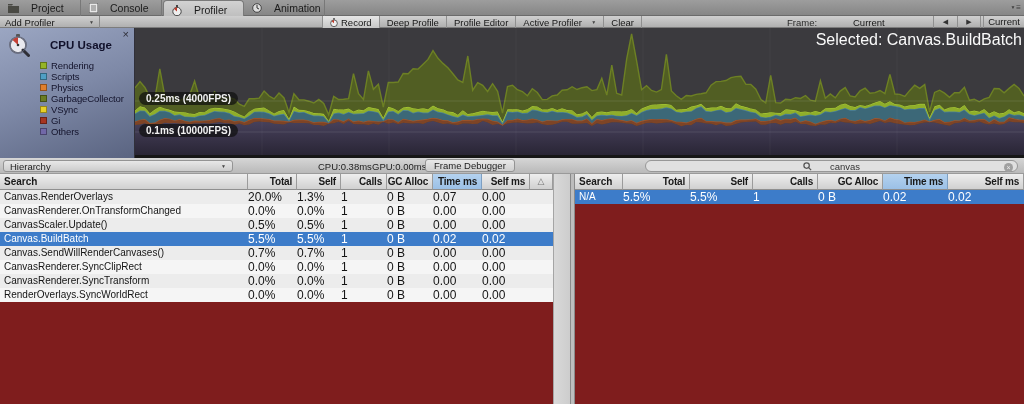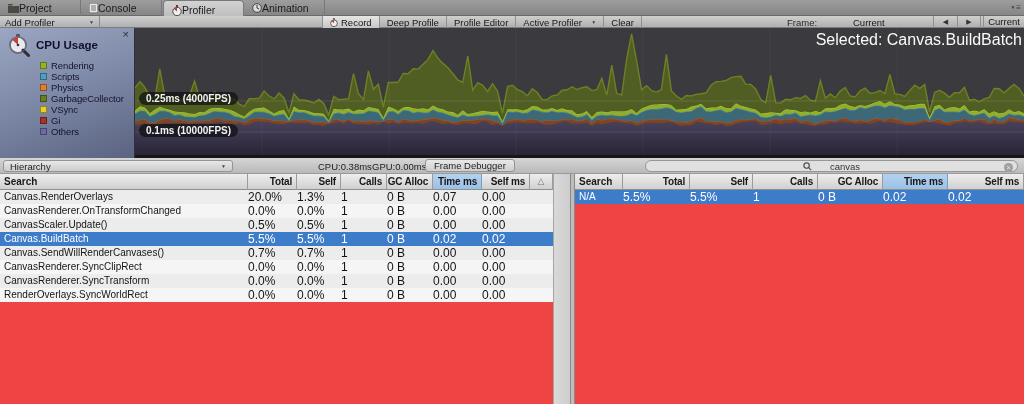--- a/index.html
+++ b/index.html
@@ -11,7 +11,7 @@
   
   .tabbar { position:relative; height:16px; background:linear-gradient(#9d9d9d,#868686);
             border-bottom:1px solid #6b6b6b; display:flex; }
-  .tab { width:81px; height:16px; display:flex; align-items:center; gap:0; padding-left:8px;
+  .tab { width:81px; height:16px; display:flex; align-items:center; gap:12px; padding-left:8px;
          font-size:10.5px; color:#1b1b1b; border-right:1px solid #787878; cursor:default; }
   .tab.active { background:linear-gradient(#d2d2d2,#bfbfbf); border-radius:4px 4px 0 0;
                 border:1px solid #7a7a7a; border-bottom:none; margin-left:1px;align-items:flex-end; }

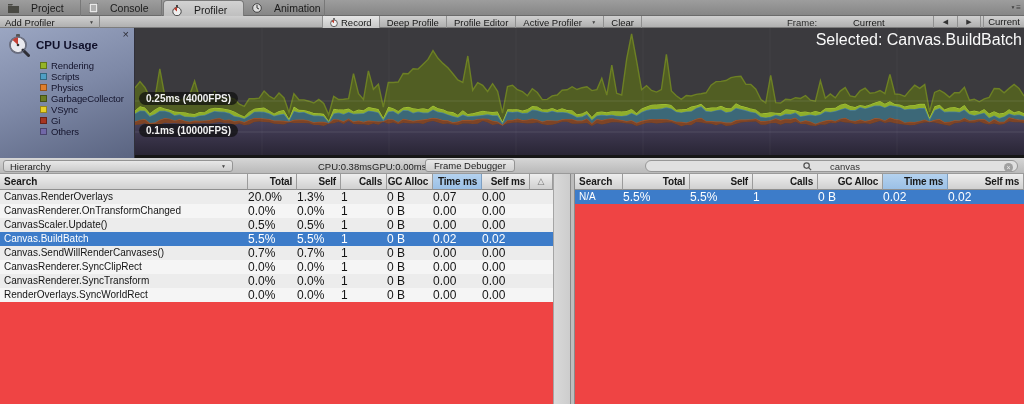--- a/index.html
+++ b/index.html
@@ -46,7 +46,7 @@
                   background:linear-gradient(160deg,#9ba6c2 0%,#7e89a7 48%,#5a6481 100%);
                   border-right:1px solid #30303a; }
   .close { position:absolute; top:0px; right:5px; font-size:11px; color:#2e2e38; cursor:default; }
-  .panel-head { display:flex; align-items:center; gap:6px; padding:5px 0 2px 8px; }
+  .panel-head { display:flex; align-items:center; gap:20px; padding:5px 0 2px 8px; }
   .panel-title { font-size:11.5px; font-weight:bold; color:#10102a; }
   .legend-list { margin-left:40px; margin-top:1px; }
   .legend-item { display:flex; align-items:center; gap:4px; height:11px; }

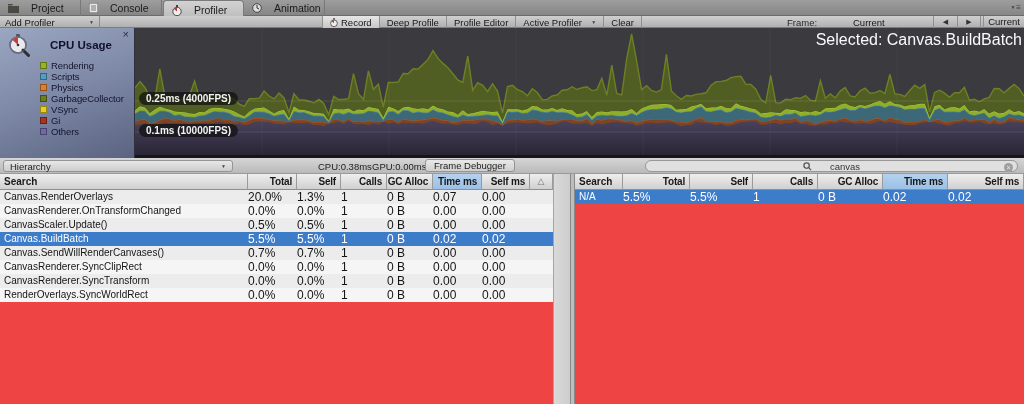--- a/index.html
+++ b/index.html
@@ -78,7 +78,7 @@
                line-height:9px; text-align:center; }
 
   
-  .tables { display:flex; height:230px; background:#ef4444; }
+  .tables { display:flex; height:230px; background:#7f1d1d; }
   .ltable { width:553px; } .rtable { width:449px; }
   .vscroll { width:17px; background:linear-gradient(90deg,#d9d9d9,#cdcdcd);
              border-left:1px solid #a5a5a5; }

